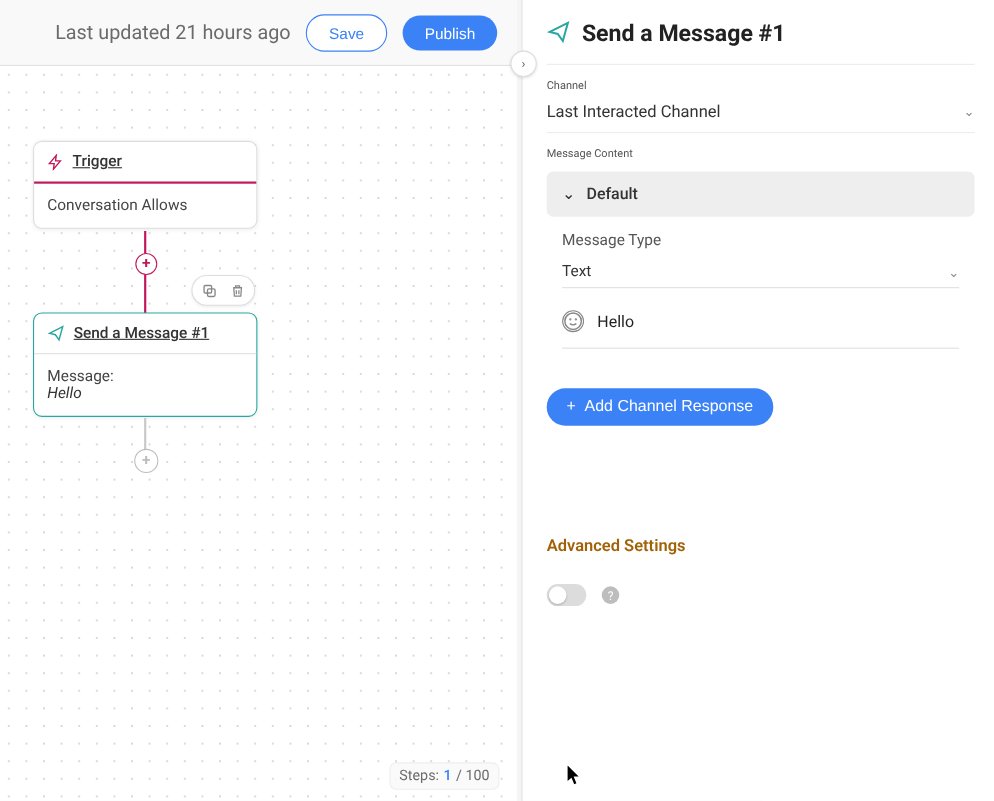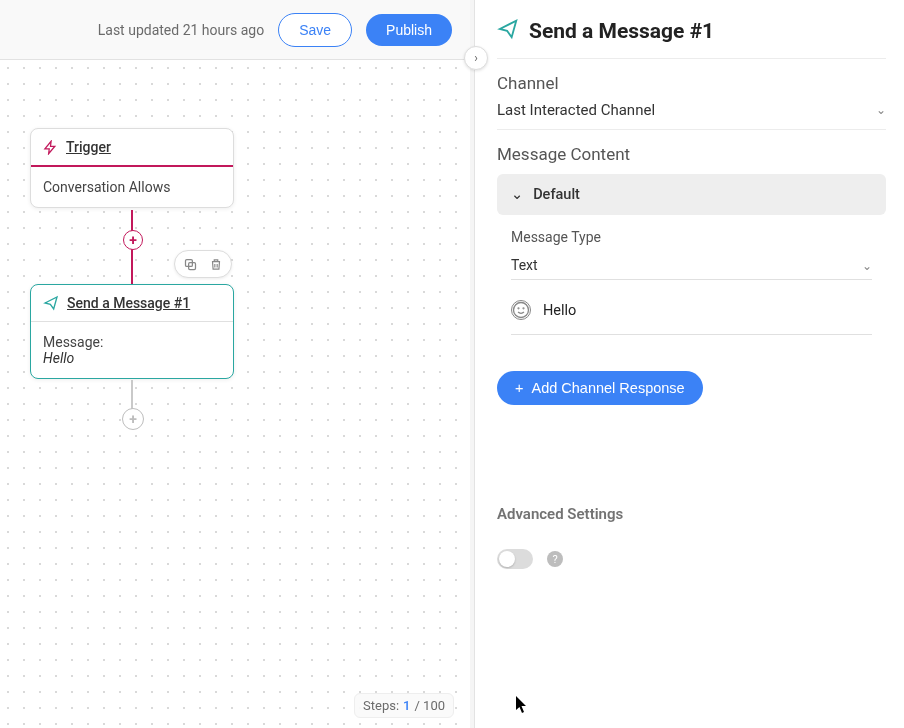--- a/index.html
+++ b/index.html
@@ -28,7 +28,7 @@
   }
   .last-updated {
     color: #6b6b6b;
-    font-size: 14px;
+    font-size: 18px;
   }
   .btn {
     border-radius: 20px;

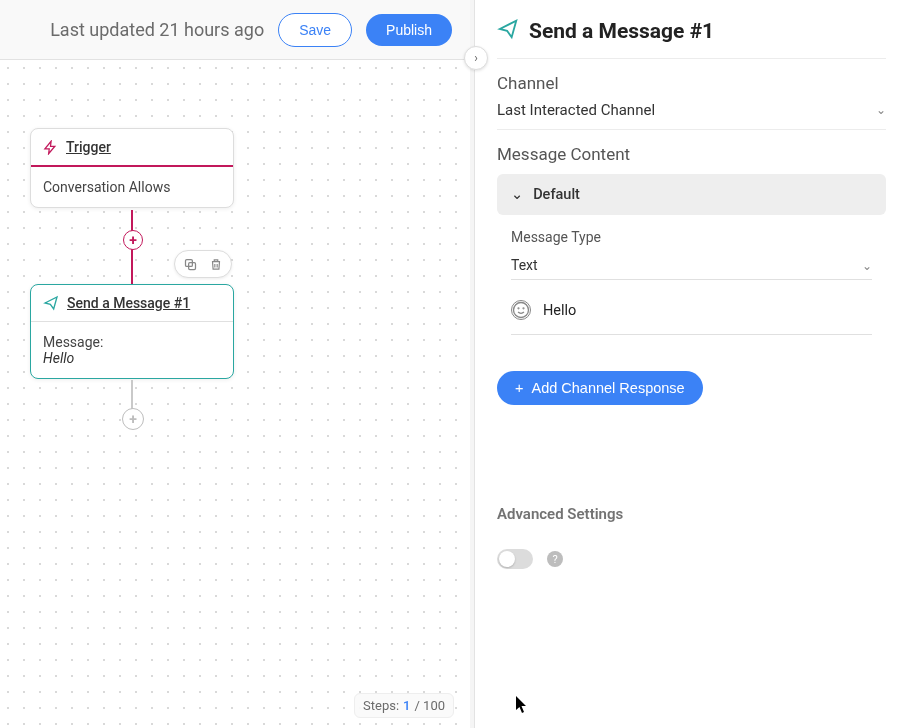--- a/index.html
+++ b/index.html
@@ -179,7 +179,7 @@
   .panel-desc{font-size:14px;color:#444;line-height:1.5;margin-bottom:16px;}
   .divider{height:1px;background:#ececec;margin:6px 0 14px;}
 
-  .field-label{font-size:17px;color:#555;margin-bottom:4px;}
+  .field-label{font-size:10px;color:#555;margin-bottom:4px;}
   .field-value{font-size:15px;color:#333;display:flex;justify-content:space-between;align-items:center;padding:4px 0;}
   .chev{color:#888;font-size:12px;}
 

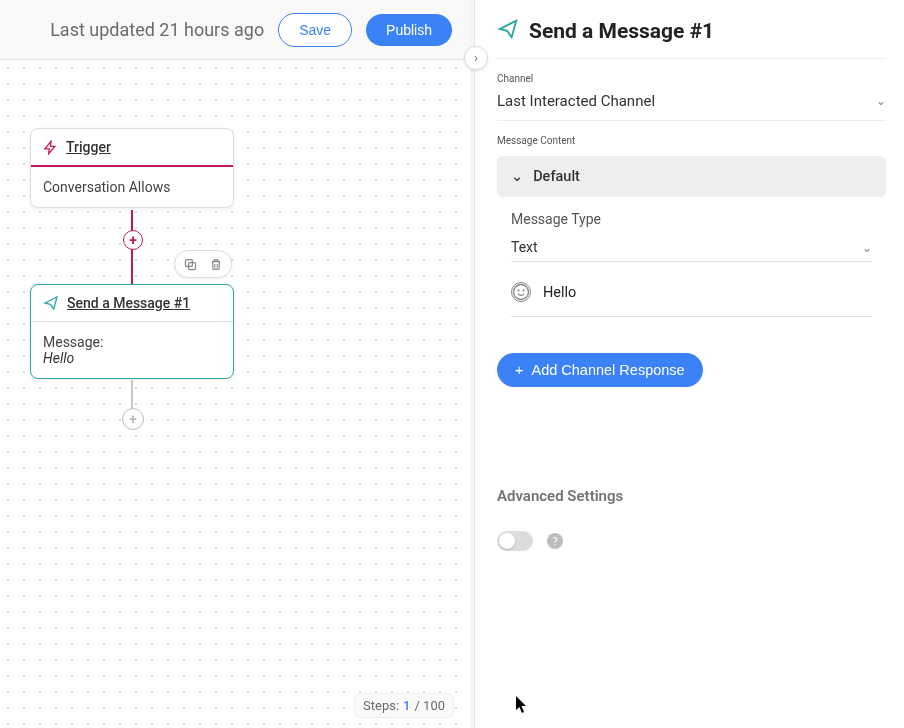--- a/index.html
+++ b/index.html
@@ -194,7 +194,7 @@
 
   .add-response-btn{background:#3b82f6;color:#fff;border:none;border-radius:20px;padding:9px 18px;font-size:14.5px;font-weight:500;cursor:pointer;display:inline-flex;align-items:center;gap:8px;margin-top:16px;}
 
-  .advanced-title{font-size:15px;font-weight:600;color:#737373;margin-top:100px;margin-bottom:26px;}
+  .advanced-title{font-size:15px;font-weight:600;color:#a16207;margin-top:100px;margin-bottom:26px;}
   .toggle-row{display:flex;align-items:center;gap:14px;}
   .toggle{width:36px;height:20px;background:#dcdcdc;border-radius:10px;position:relative;}
   .toggle::after{content:"";position:absolute;width:16px;height:16px;left:2px;top:2px;background:#fff;border-radius:50%;box-shadow:0 1px 2px rgba(0,0,0,0.2);}

